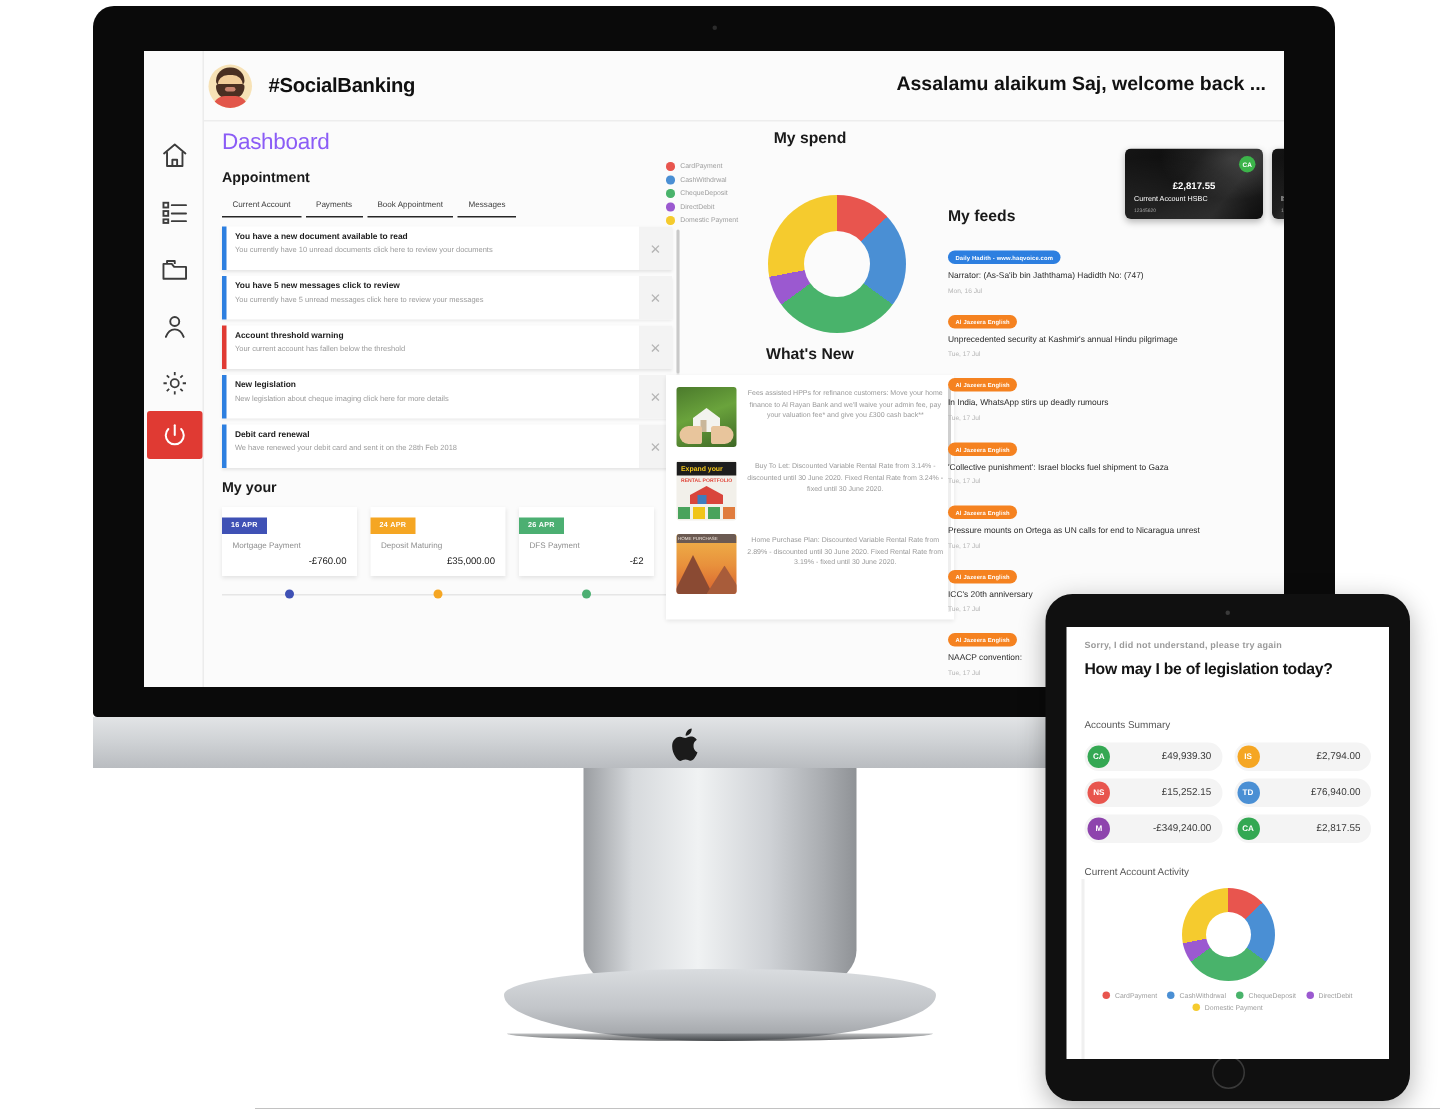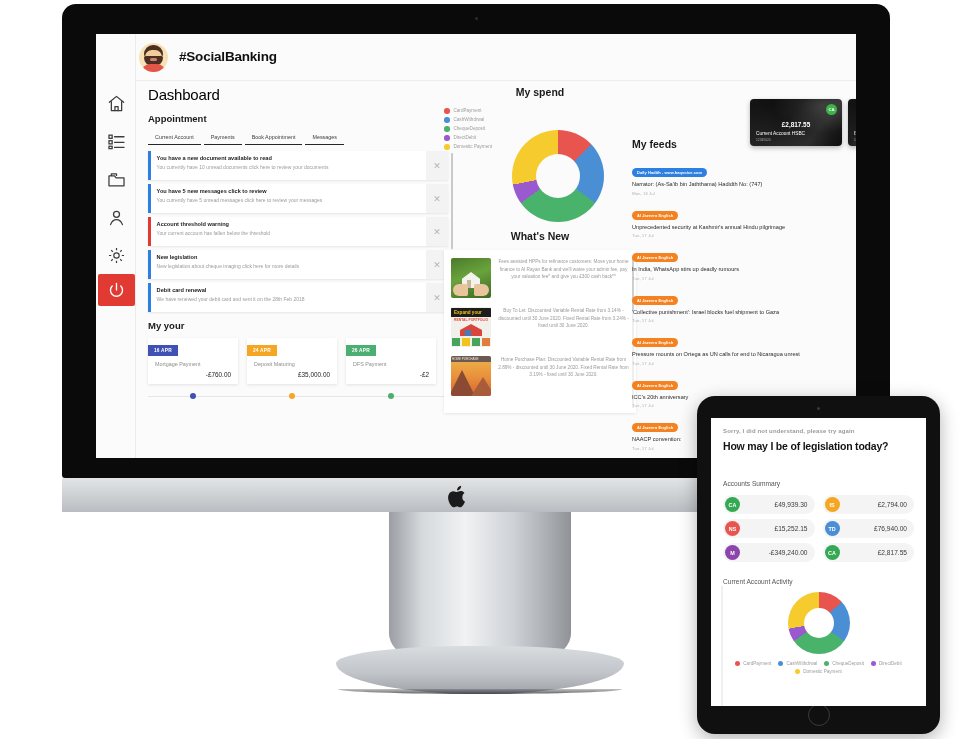--- a/index.html
+++ b/index.html
@@ -325,6 +325,7 @@
           <div class="av-body"></div>
       </div>
       <div class="brand">#SocialBanking</div>
+      <div class="greet">Assalamu alaikum Saj, welcome back ...</div>
     </div>
     <div class="hdr-rule"></div>
 

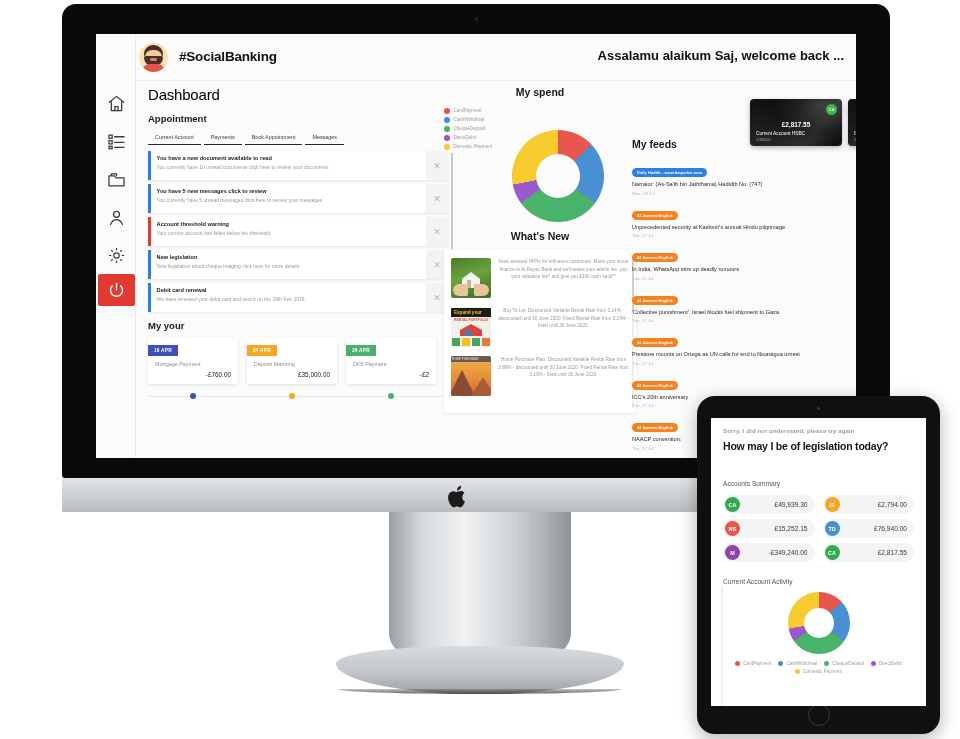--- a/index.html
+++ b/index.html
@@ -98,7 +98,7 @@
   .col-mid   { position:absolute; left:348px; top:52px; width:192px;text-align:center; }
   .col-right { position:absolute; left:536px; top:40px; width:224px; }
 
-  h1.page-title { font-size: 15px; font-weight: 500; color: #000000; letter-spacing:-.2px; }
+  h1.page-title { font-size: 15px; font-weight: 500; color: #8b5cf6; letter-spacing:-.2px; }
   h2.sec { font-size: 9.5px; font-weight: 700; color: #1a1a1a; margin-top: 10px; }
   h2.sec-lg { font-size: 10.5px; font-weight: 700; color: #1a1a1a; }
 

